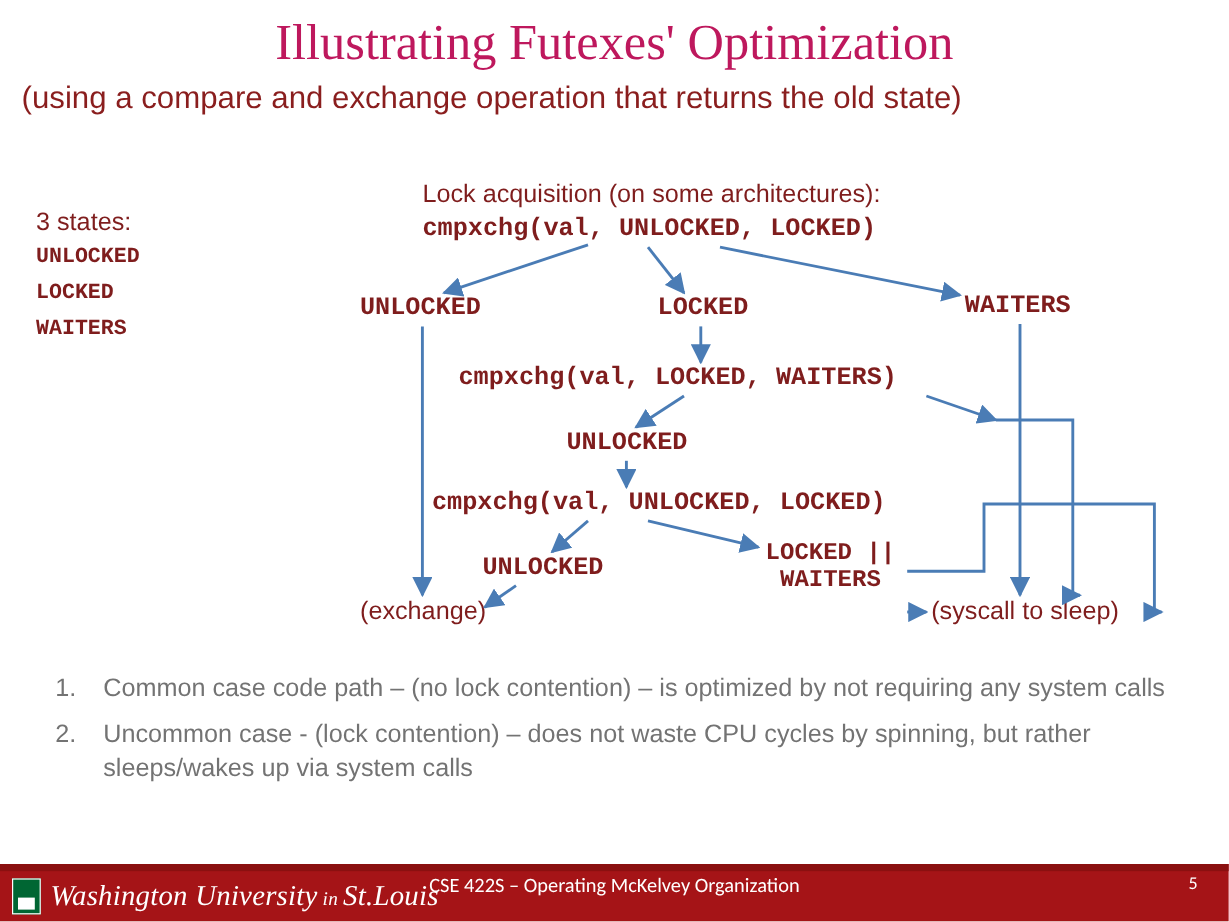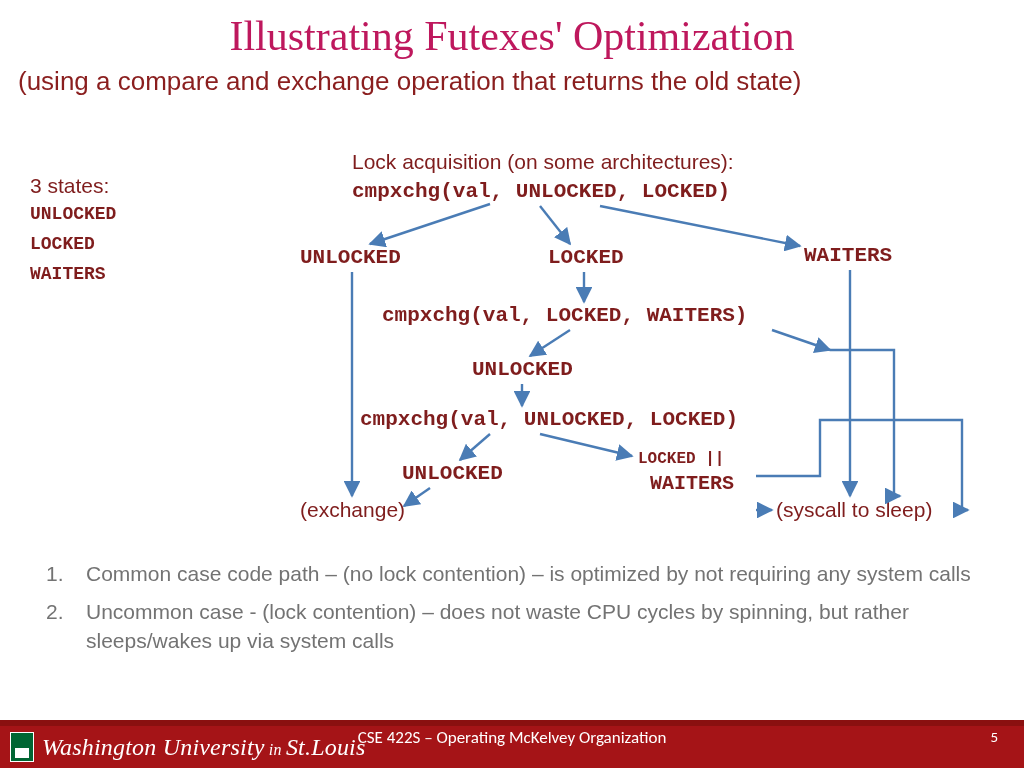--- a/index.html
+++ b/index.html
@@ -99,7 +99,7 @@
 <div class="label mono" style="left:360px; top:408px;">cmpxchg(val, UNLOCKED, LOCKED)</div>
 
 <div class="label mono" style="left:402px; top:462px;">UNLOCKED</div>
-<div class="label mono" style="left:638px; top:450px; font-size:16px;">LOCKED ||</div>
+<div class="label mono" style="left:638px; top:450px; font-size:20px;">LOCKED ||</div>
 <div class="label mono" style="left:650px; top:472px; font-size:20px;">WAITERS</div>
 
 <div class="label sans" style="left:300px; top:498px;">(exchange)</div>

